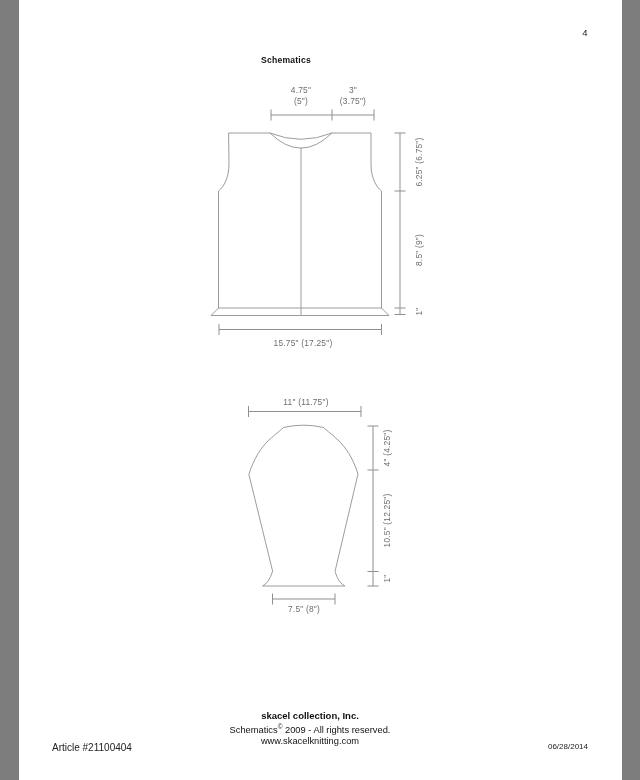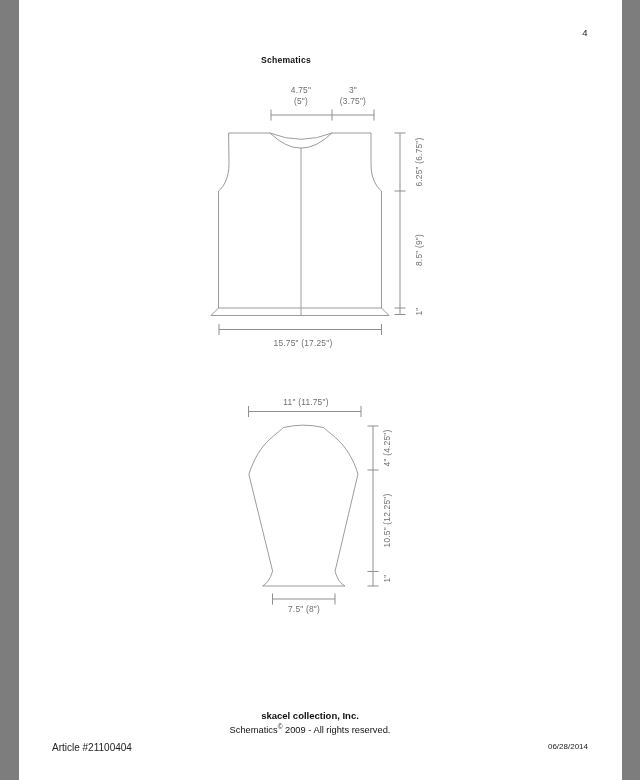--- a/index.html
+++ b/index.html
@@ -166,6 +166,7 @@
 <div class="footer-block">
   <div class="footer-company">skacel collection, Inc.</div>
   <div><span>Schematics</span><sup>©</sup><span> 2009 - All rights reserved.</span></div>
+  <div>www.skacelknitting.com</div>
 </div>
 <div class="footer-article">Article #21100404</div>
 <div class="footer-date">06/28/2014</div>

